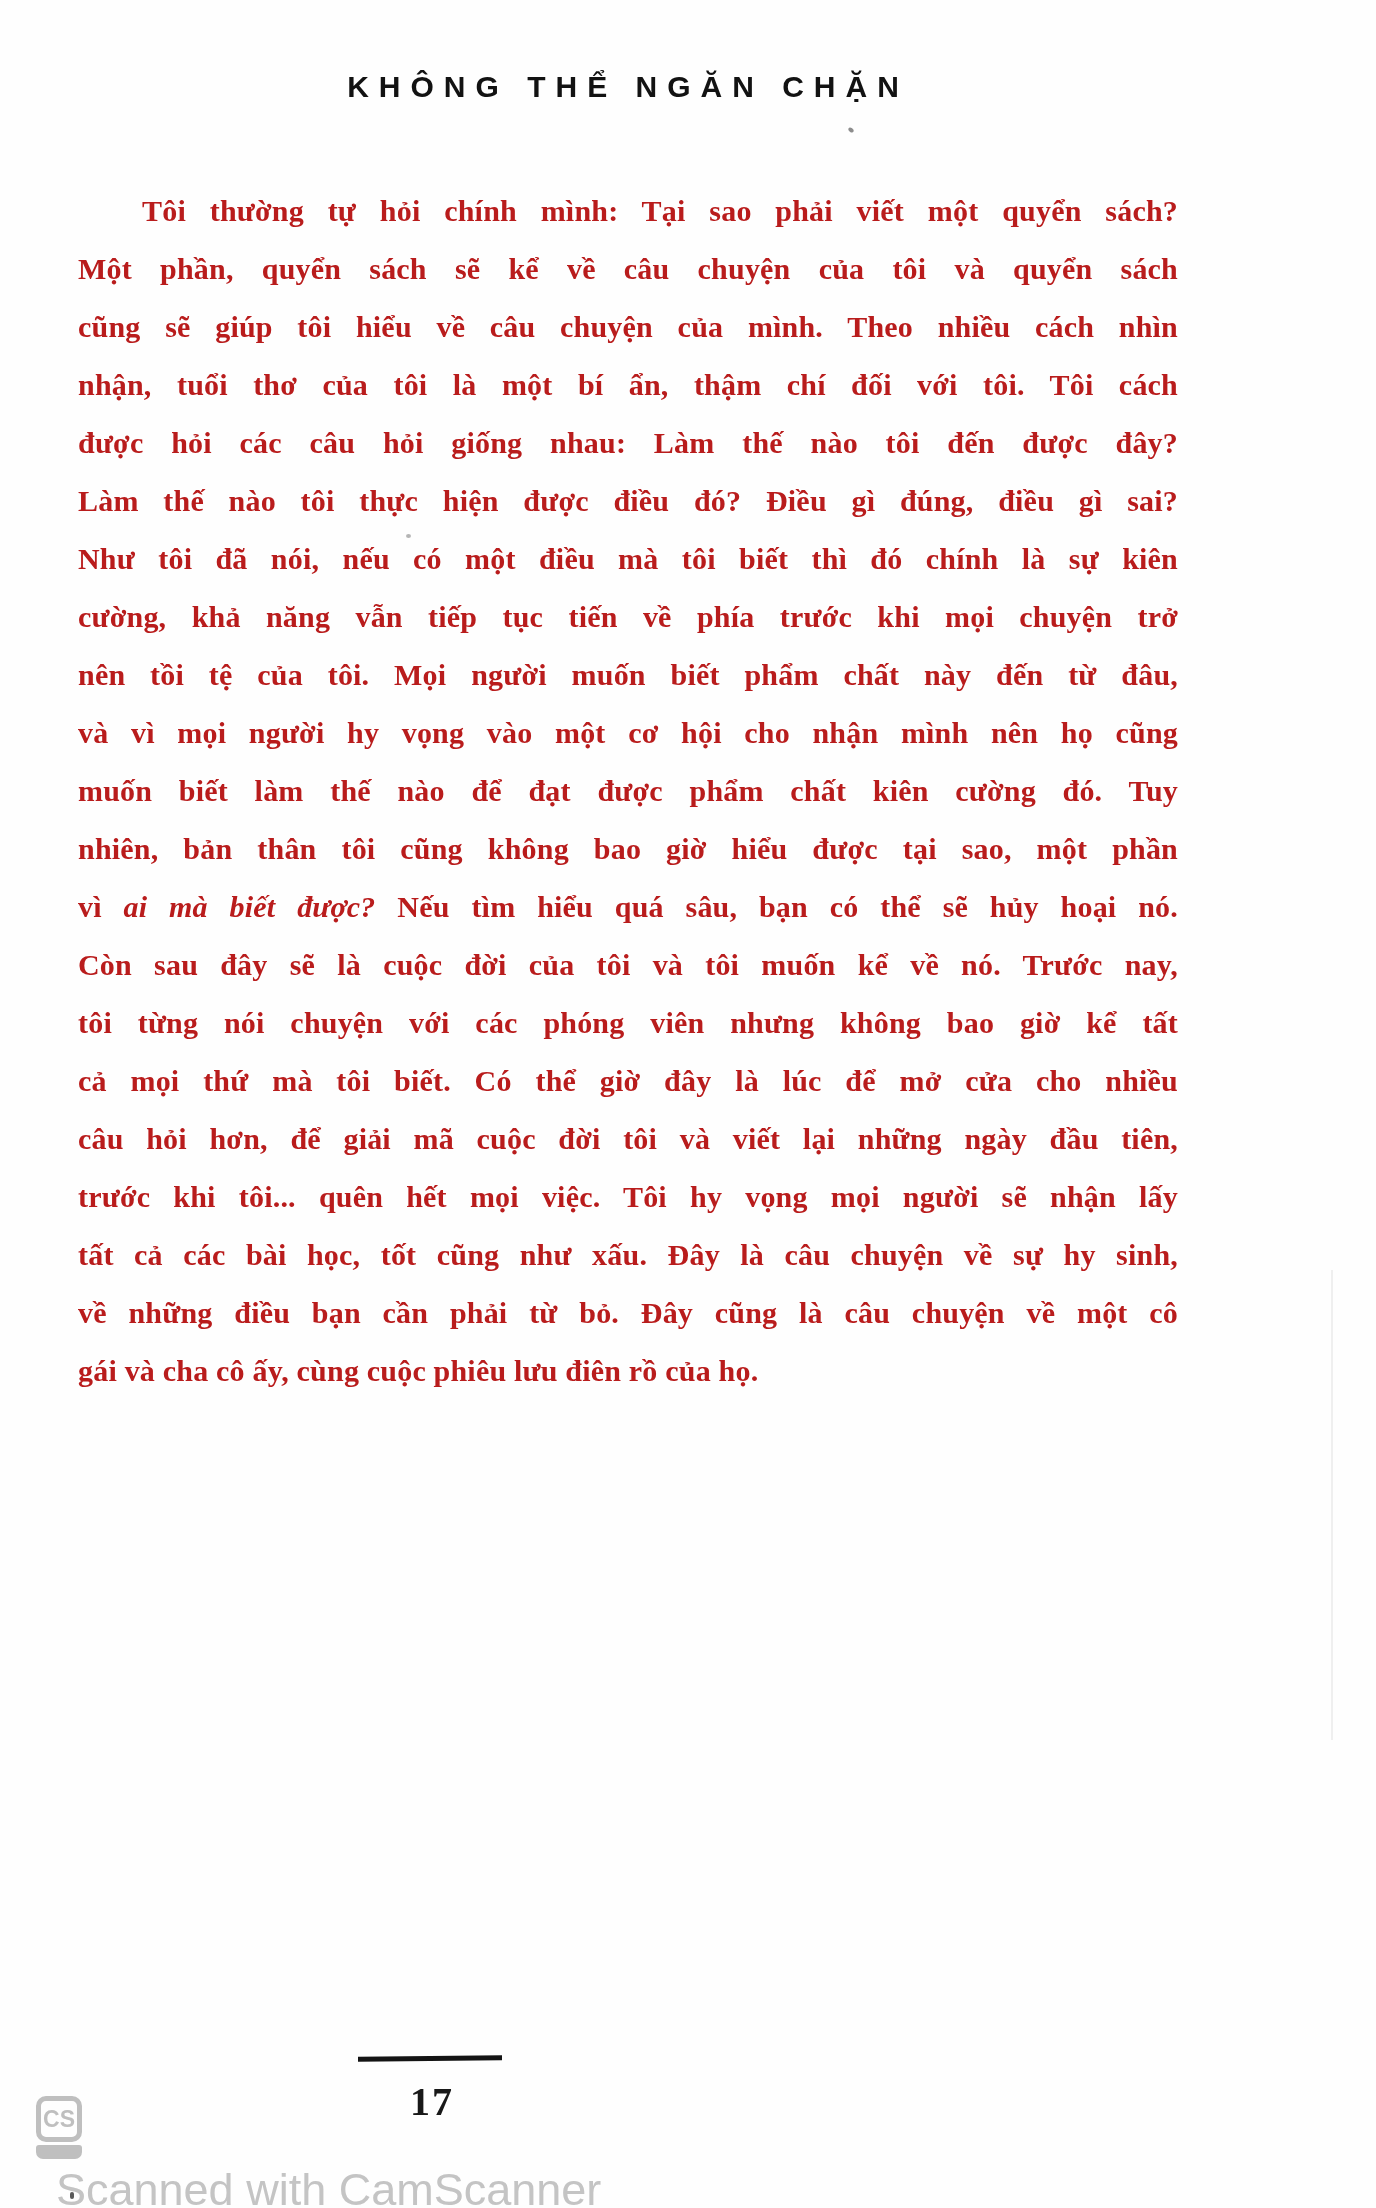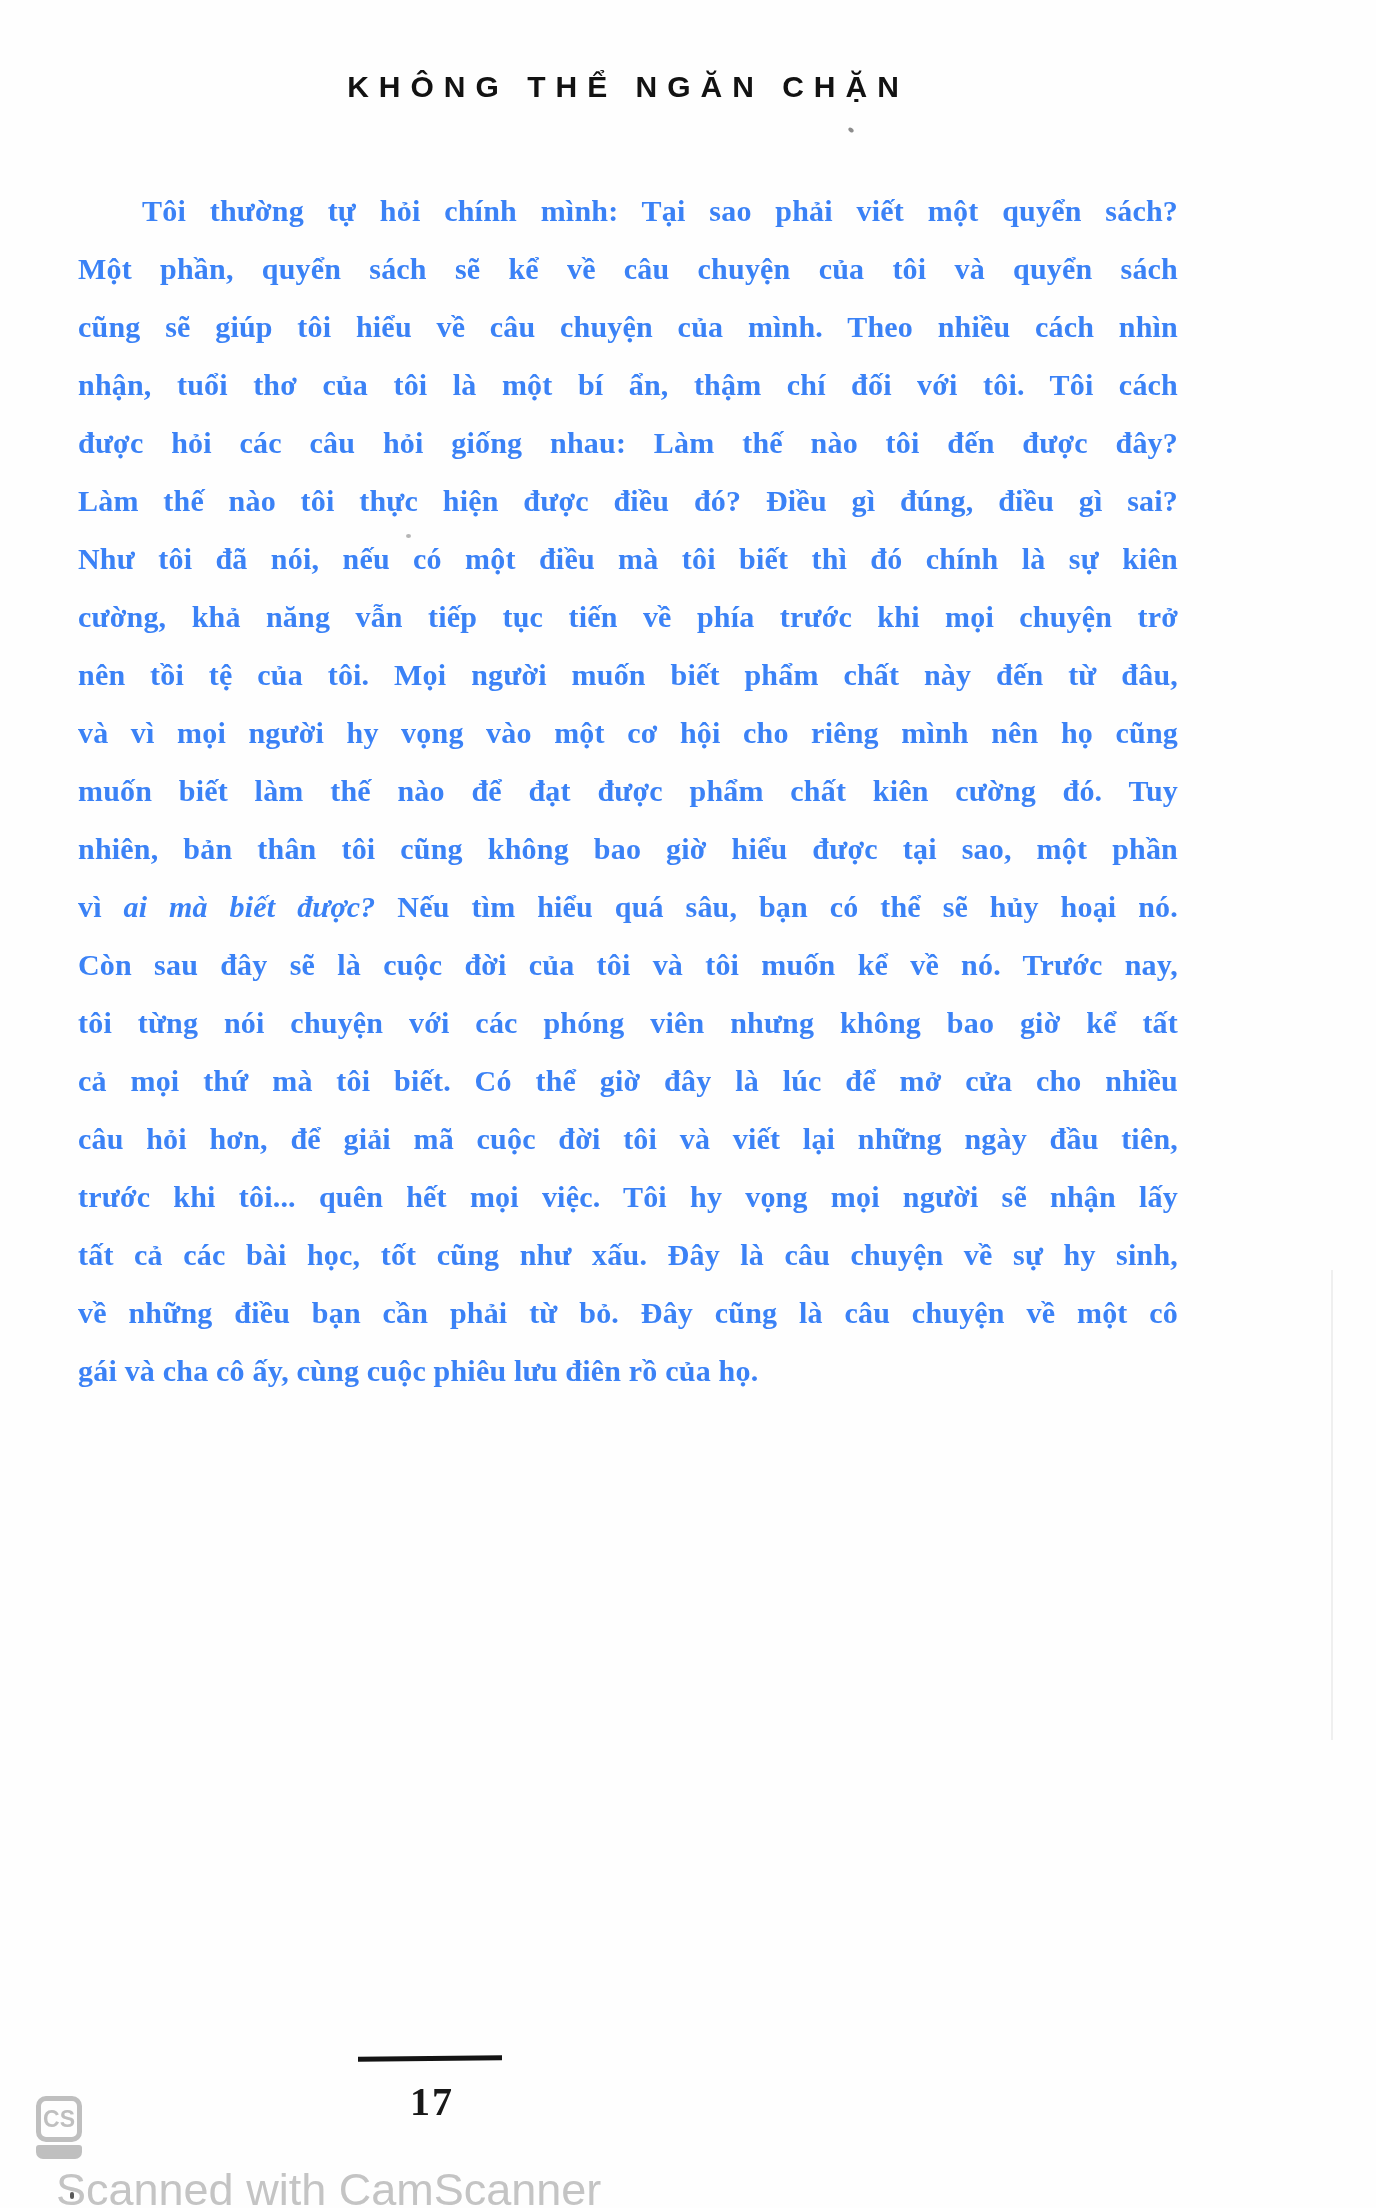--- a/index.html
+++ b/index.html
@@ -40,7 +40,7 @@
     text-align: justify;
     text-align-last: justify;
     white-space: normal;
-    color: #3b82f6;
+    color: #b91c1c;
     letter-spacing: 0.2px;
   }
   .line.first { text-indent: 64px; }

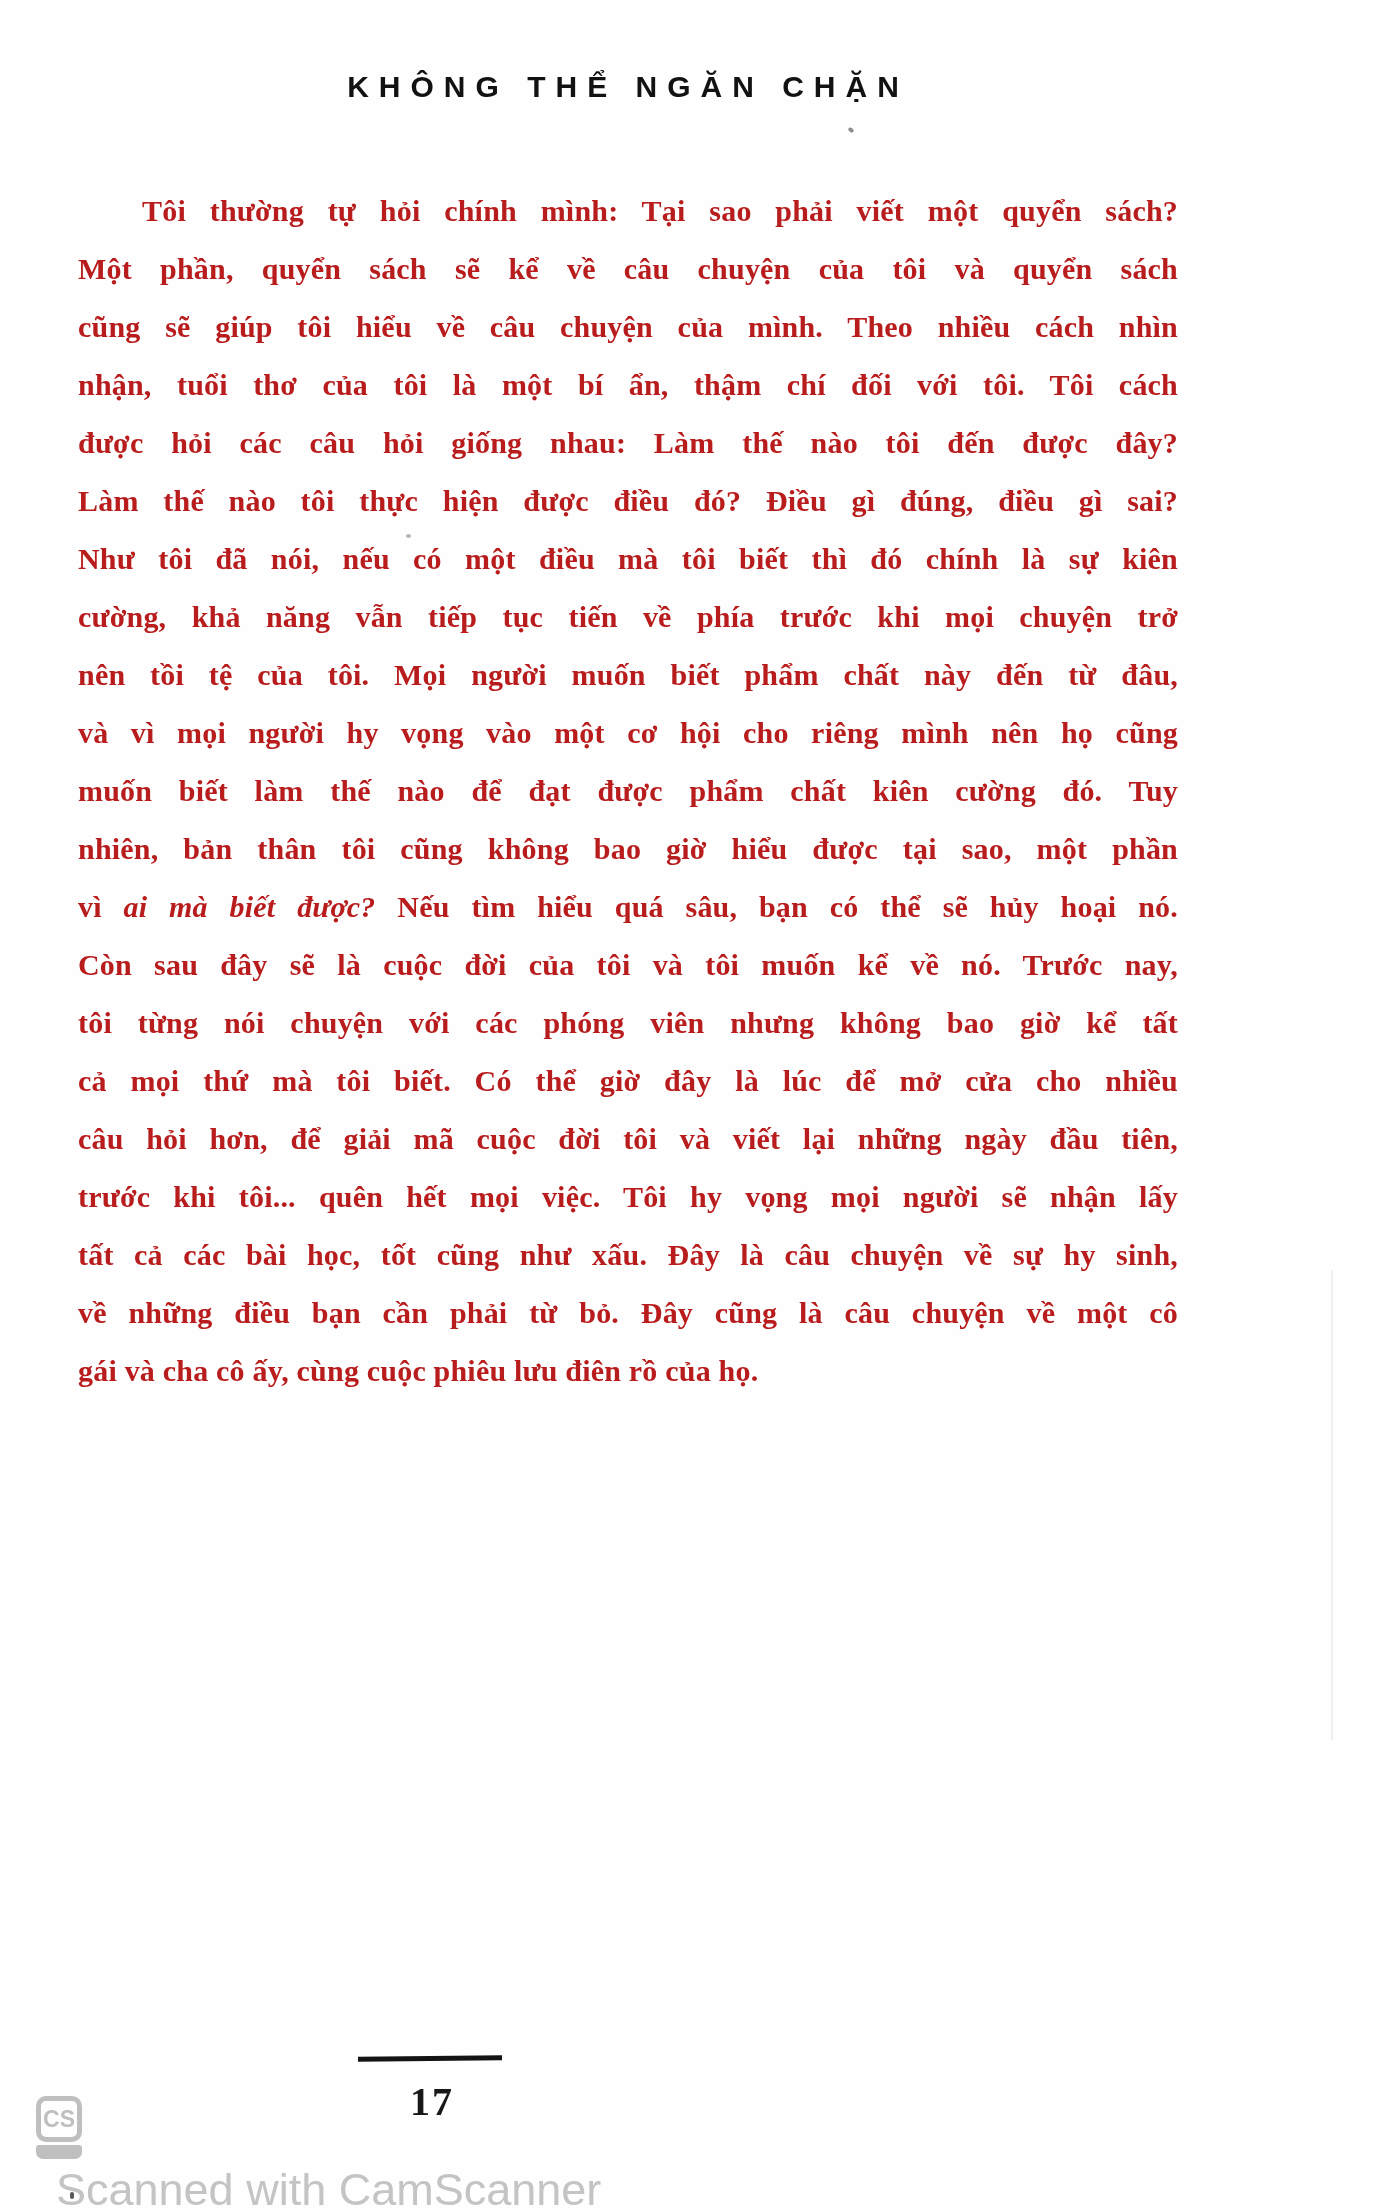--- a/index.html
+++ b/index.html
@@ -128,7 +128,7 @@
     <div class="line"><span>Như tôi đã nói, nếu có một điều mà tôi biết thì đó chính là sự kiên</span><span class="em"></span><span></span></div>
     <div class="line"><span>cường, khả năng vẫn tiếp tục tiến về phía trước khi mọi chuyện trở</span><span class="em"></span><span></span></div>
     <div class="line"><span>nên tồi tệ của tôi. Mọi người muốn biết phẩm chất này đến từ đâu,</span><span class="em"></span><span></span></div>
-    <div class="line"><span>và vì mọi người hy vọng vào một cơ hội cho riêng mình nên họ cũng</span><span class="em"></span><span></span></div>
+    <div class="line"><span>và vì mọi người hy vọng vào một cơ hội cho nhận mình nên họ cũng</span><span class="em"></span><span></span></div>
     <div class="line"><span>muốn biết làm thế nào để đạt được phẩm chất kiên cường đó. Tuy</span><span class="em"></span><span></span></div>
     <div class="line"><span>nhiên, bản thân tôi cũng không bao giờ hiểu được tại sao, một phần</span><span class="em"></span><span></span></div>
     <div class="line"><span>vì </span><span class="em">ai mà biết được?</span><span> Nếu tìm hiểu quá sâu, bạn có thể sẽ hủy hoại nó.</span></div>

